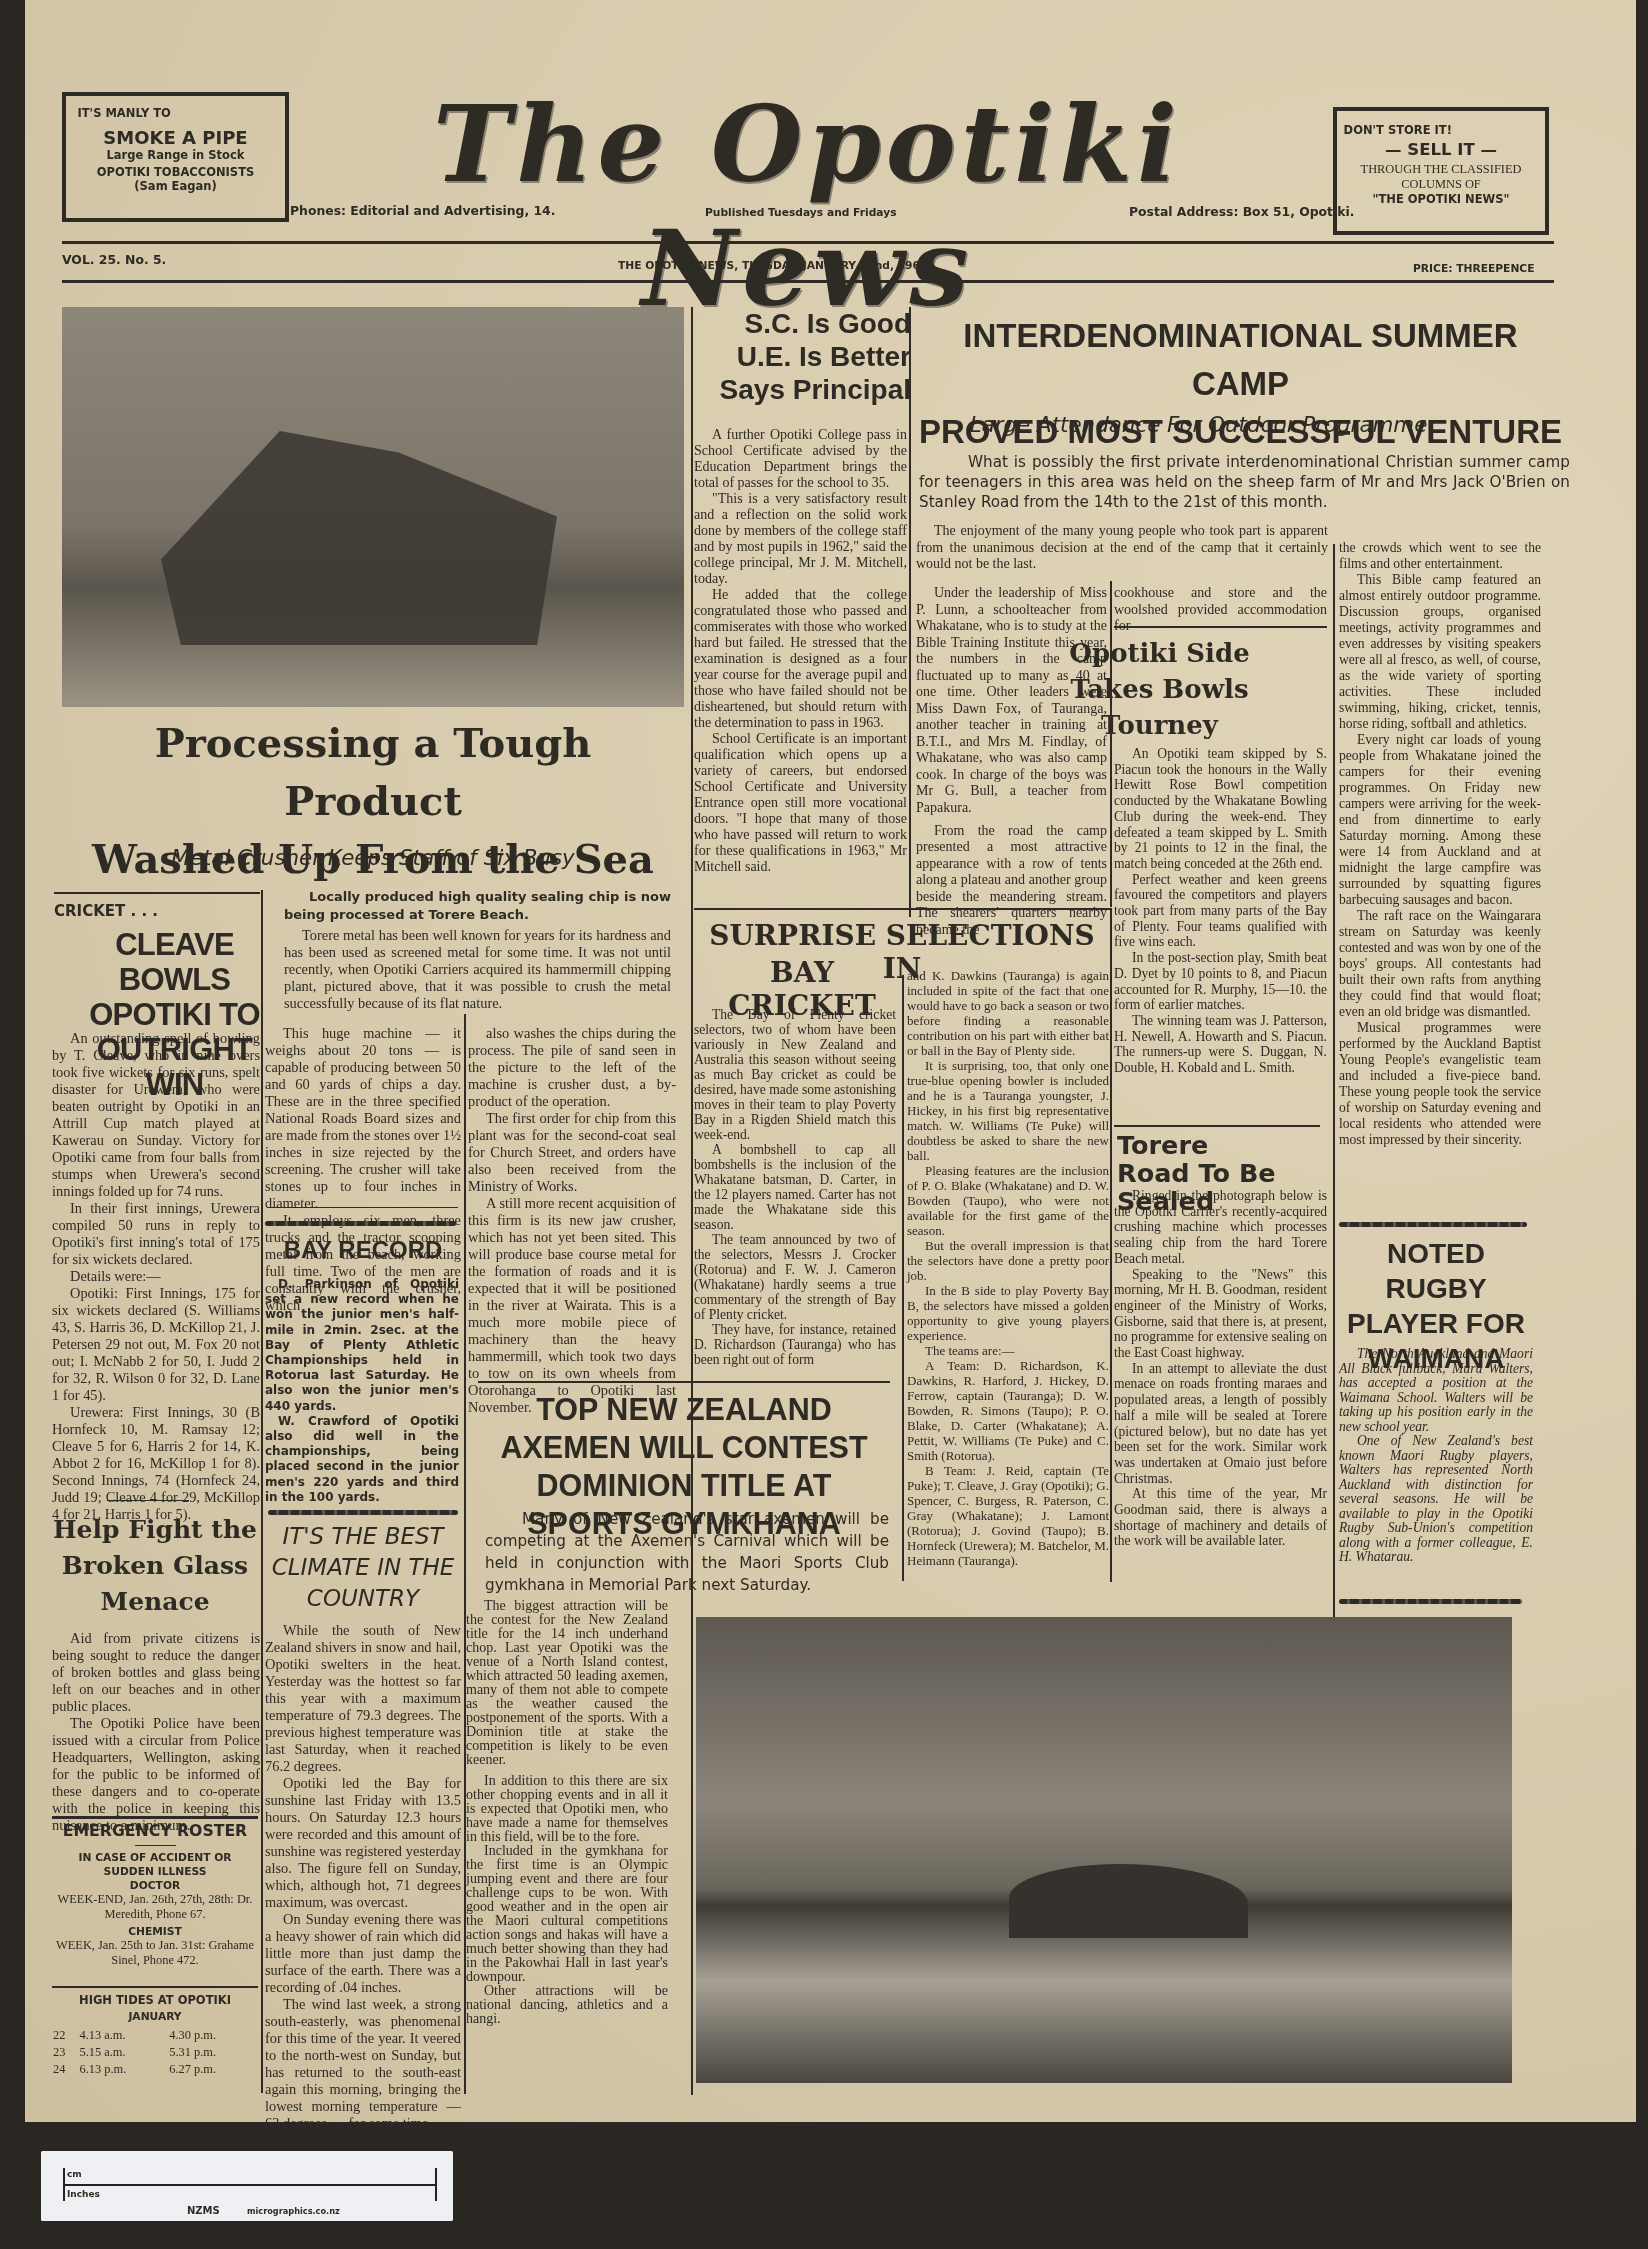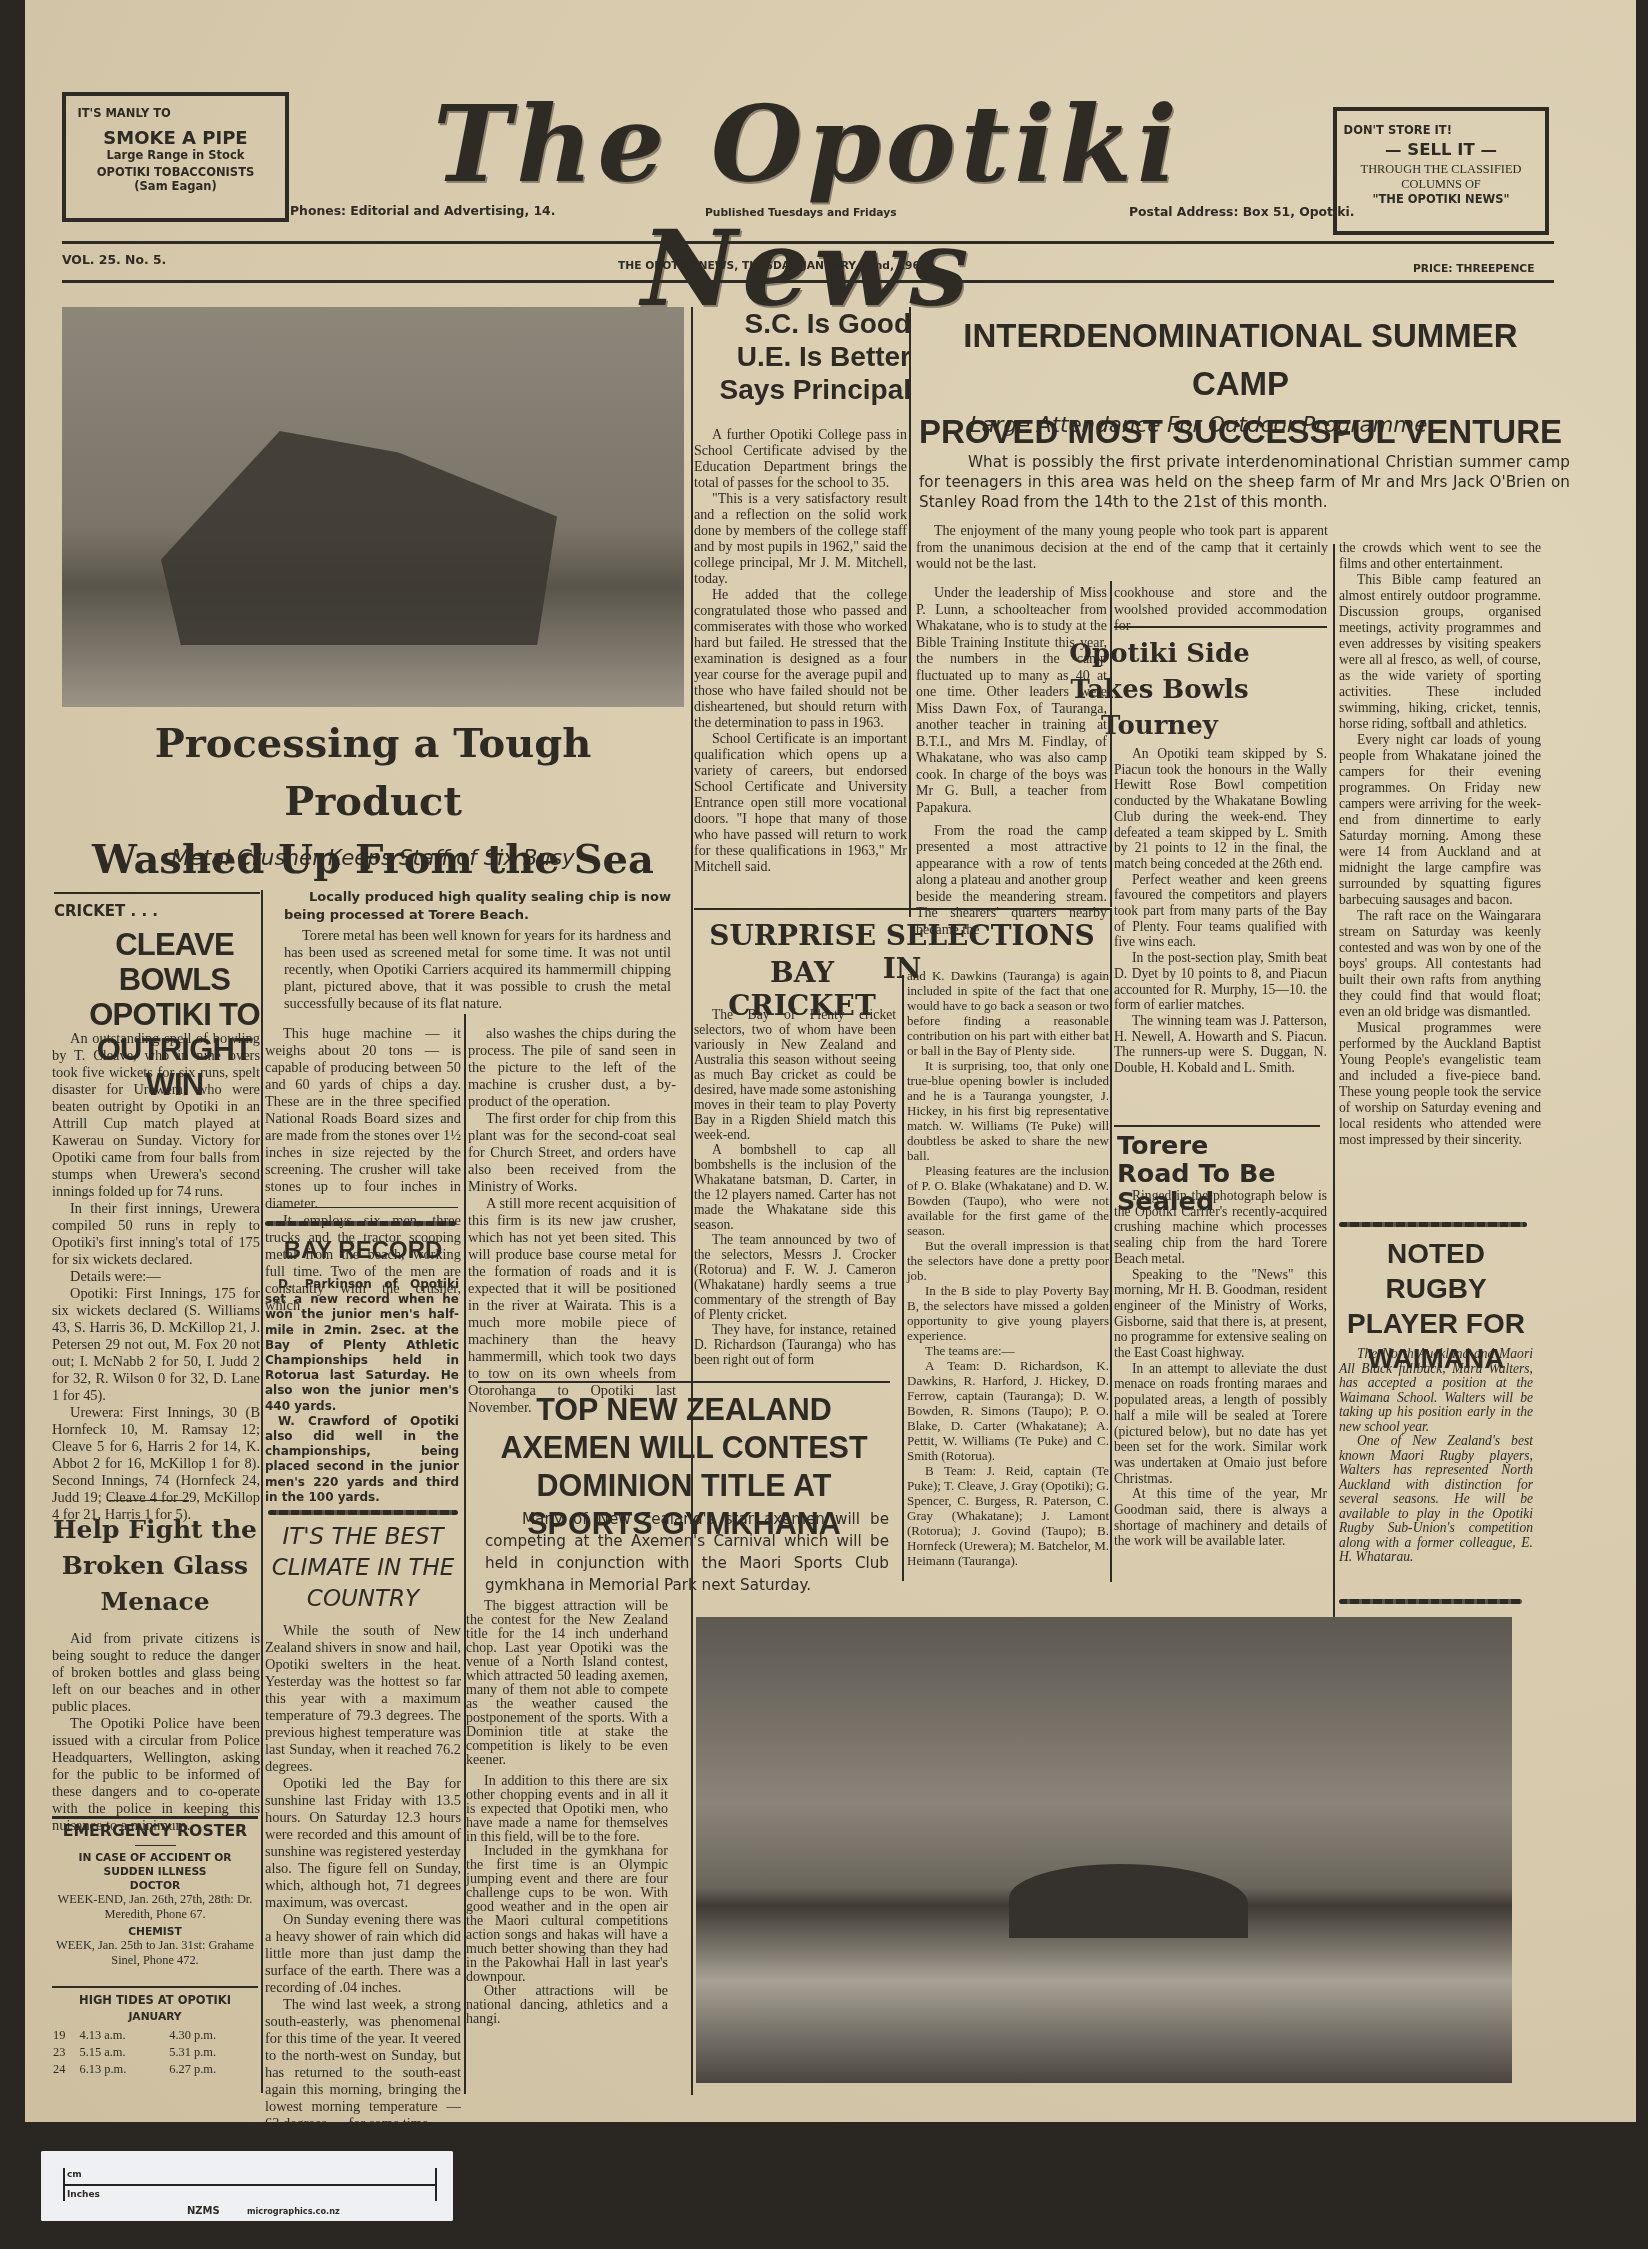--- a/index.html
+++ b/index.html
@@ -145,7 +145,7 @@
 <div class="wavy" style="left:268px;top:1510px;width:190px;"></div>
 <div class="abs center" style="left:264px;top:1521px;width:198px;font-family:'DejaVu Sans',sans-serif;font-style:italic;font-size:23px;line-height:31px;">IT'S THE BEST CLIMATE IN THE COUNTRY</div>
 <div class="abs body" style="left:265px;top:1622px;width:196px;">
-  <p>While the south of New Zealand shivers in snow and hail, Opotiki swelters in the heat. Yesterday was the hottest so far this year with a maximum temperature of 79.3 degrees. The previous highest temperature was last Sunday, when it reached 76.2 degrees.</p>
+  <p>While the south of New Zealand shivers in snow and hail, Opotiki swelters in the heat. Yesterday was the hottest so far this year with a maximum temperature of 79.3 degrees. The previous highest temperature was last Saturday, when it reached 76.2 degrees.</p>
   <p>Opotiki led the Bay for sunshine last Friday with 13.5 hours. On Saturday 12.3 hours were recorded and this amount of sunshine was registered yesterday also. The figure fell on Sunday, which, although hot, 71 degrees maximum, was overcast.</p>
   <p>On Sunday evening there was a heavy shower of rain which did little more than just damp the surface of the earth. There was a recording of .04 inches.</p>
   <p>The wind last week, a strong south-easterly, was phenomenal for this time of the year. It veered to the north-west on Sunday, but has returned to the south-east again this morning, bringing the lowest morning temperature — 63 degrees — for some time.</p>

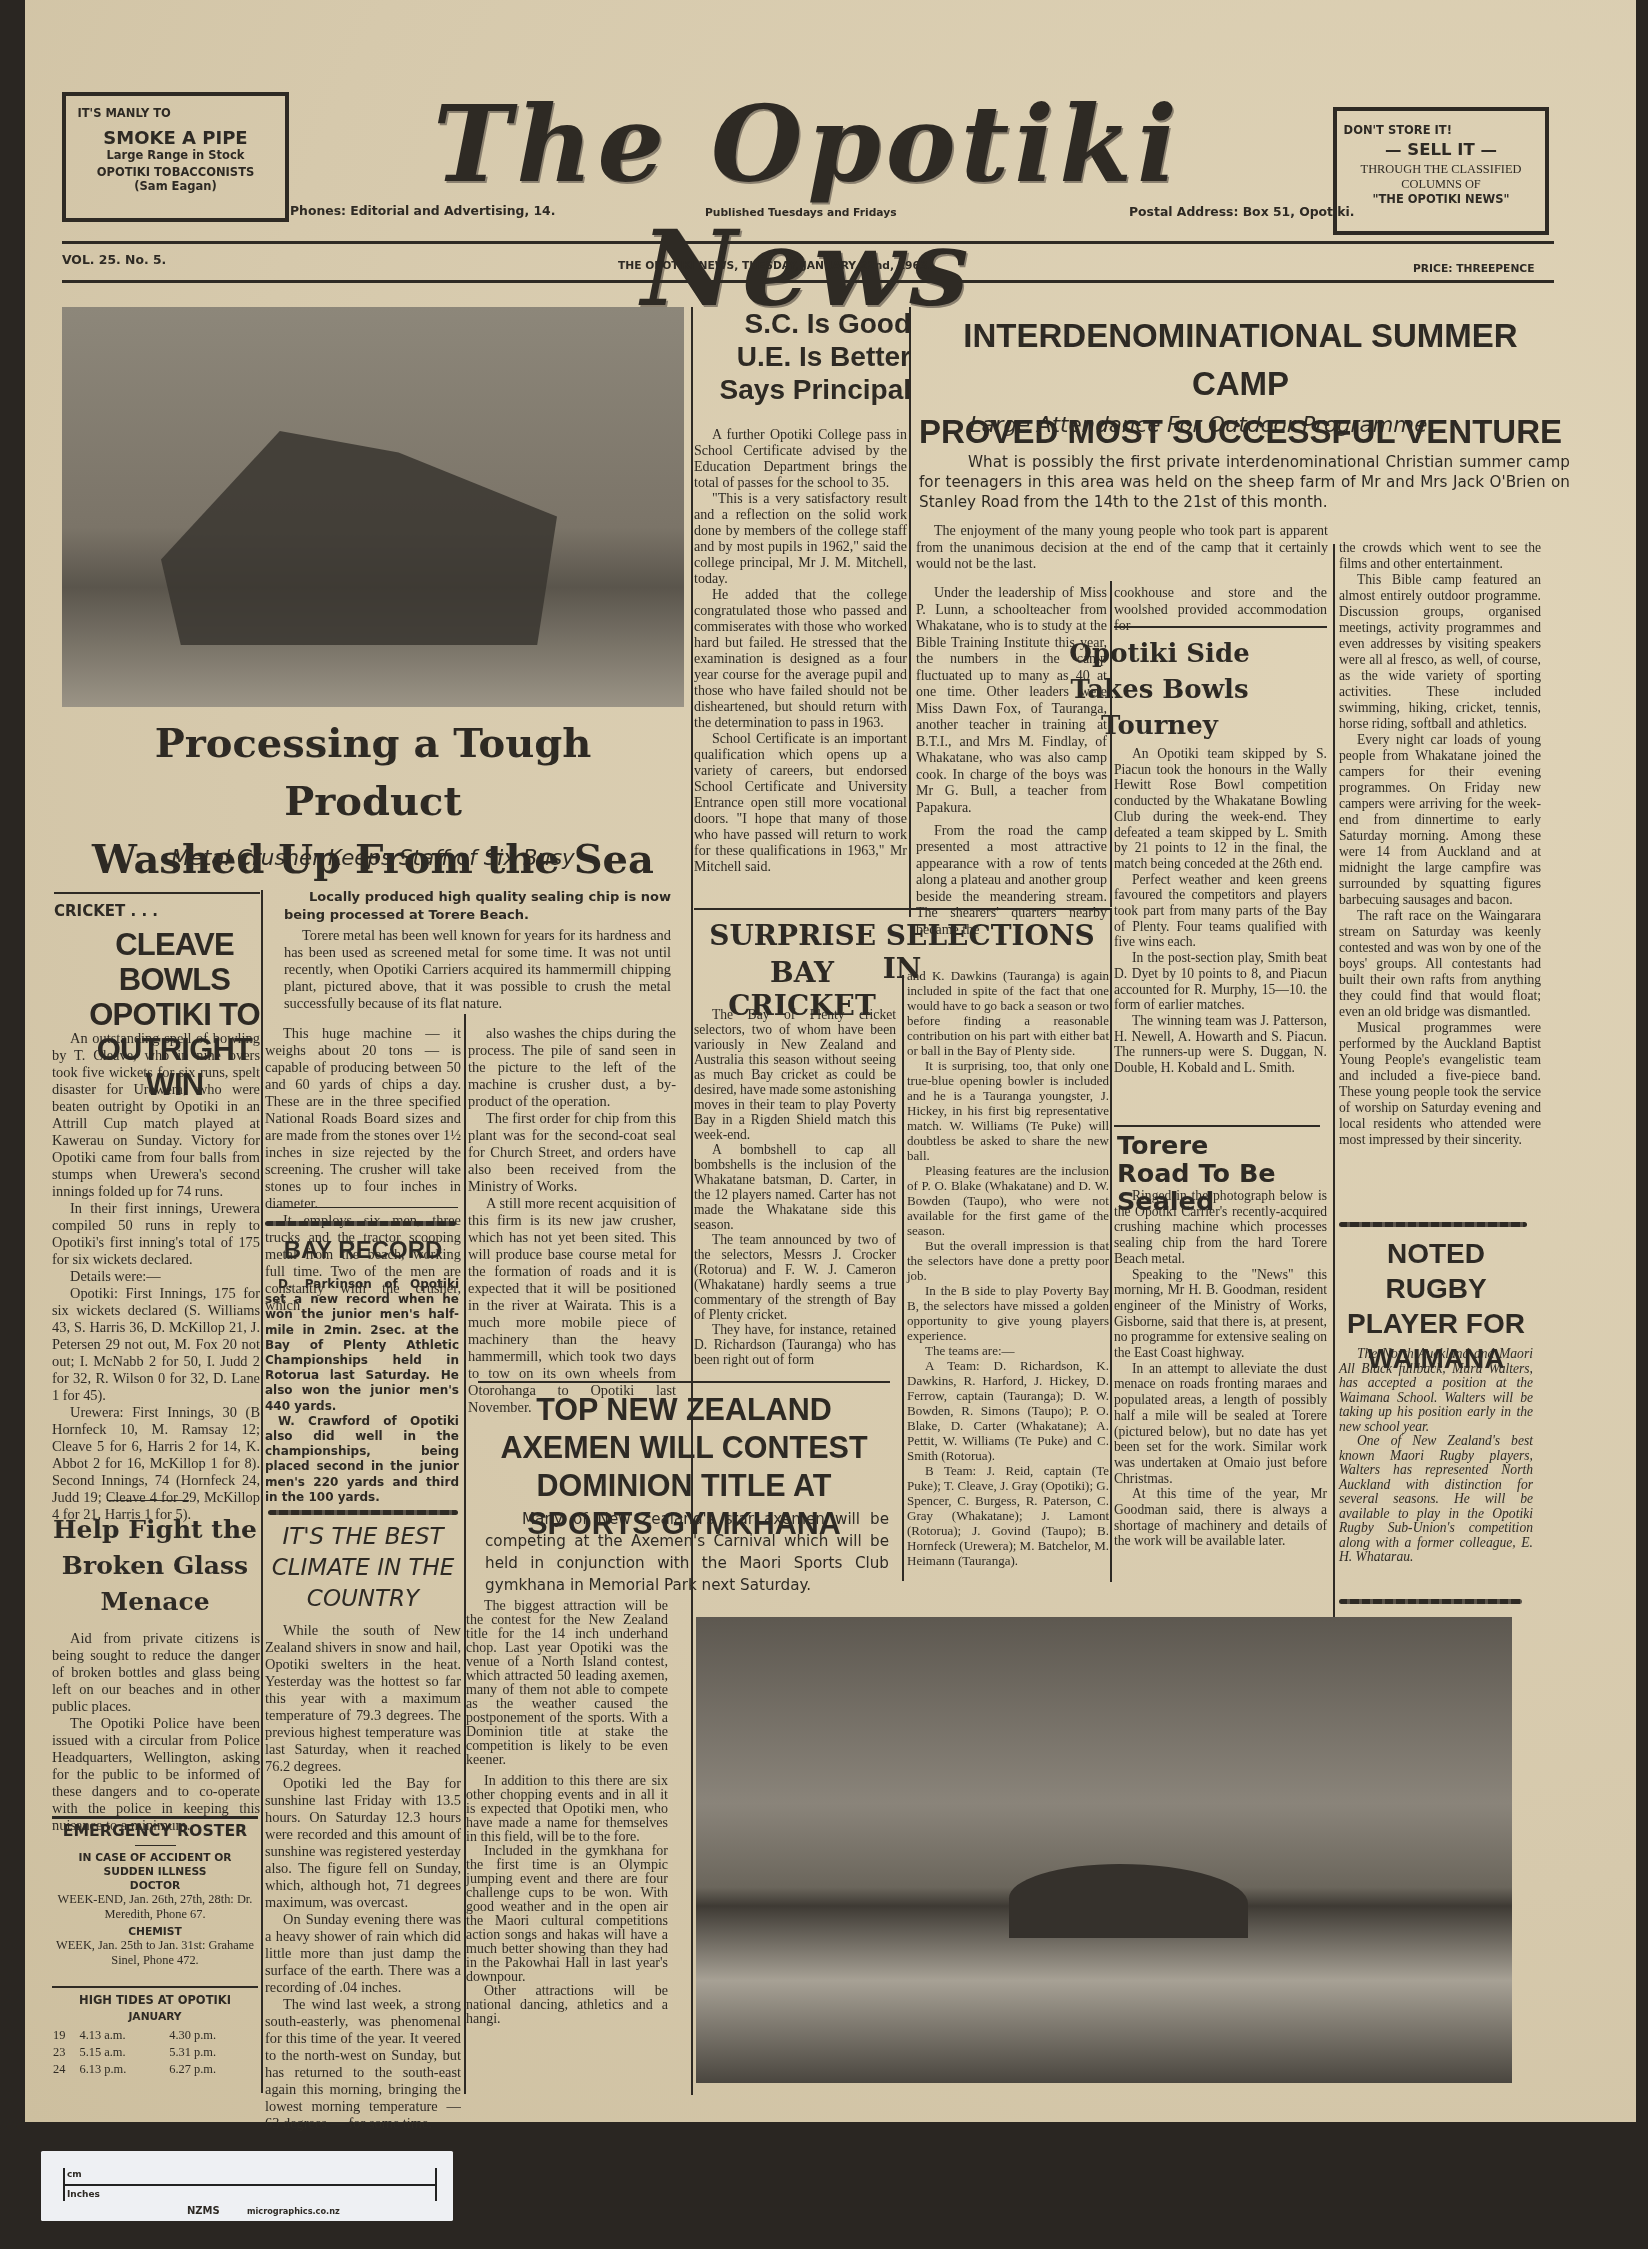--- a/index.html
+++ b/index.html
@@ -98,7 +98,7 @@
   <table style="width:100%;font-family:'Liberation Serif',serif;font-size:12.4px;border-collapse:collapse;">
     <tbody>
         <tr>
-          <td>19</td>
+          <td>22</td>
           <td>4.13 a.m.</td>
           <td>4.30 p.m.</td>
         </tr>

